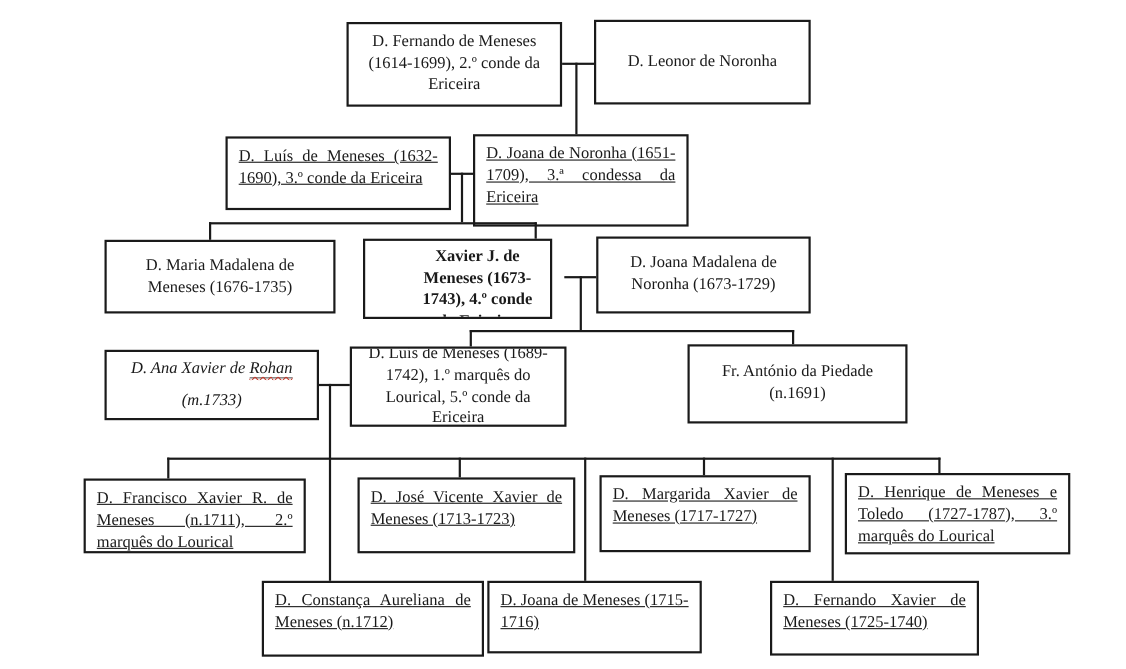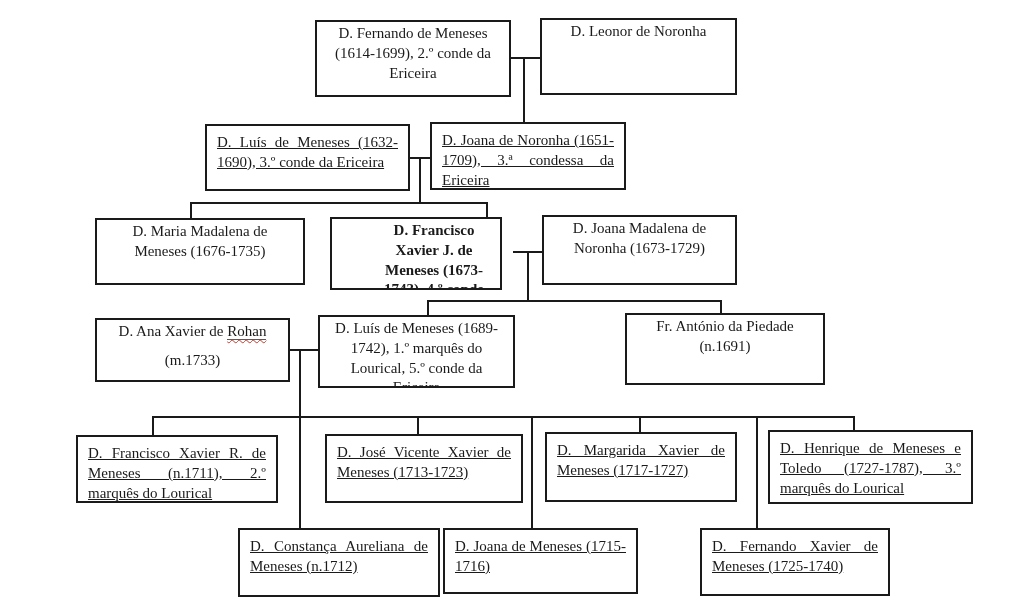--- a/index.html
+++ b/index.html
@@ -21,7 +21,7 @@
     overflow:hidden;
   }
   .node.center{
-    display:flex;align-items:flex-start;justify-content:center;
+    display:flex;align-items:center;justify-content:center;
     text-align:center;
     padding:2px 8px;
   }

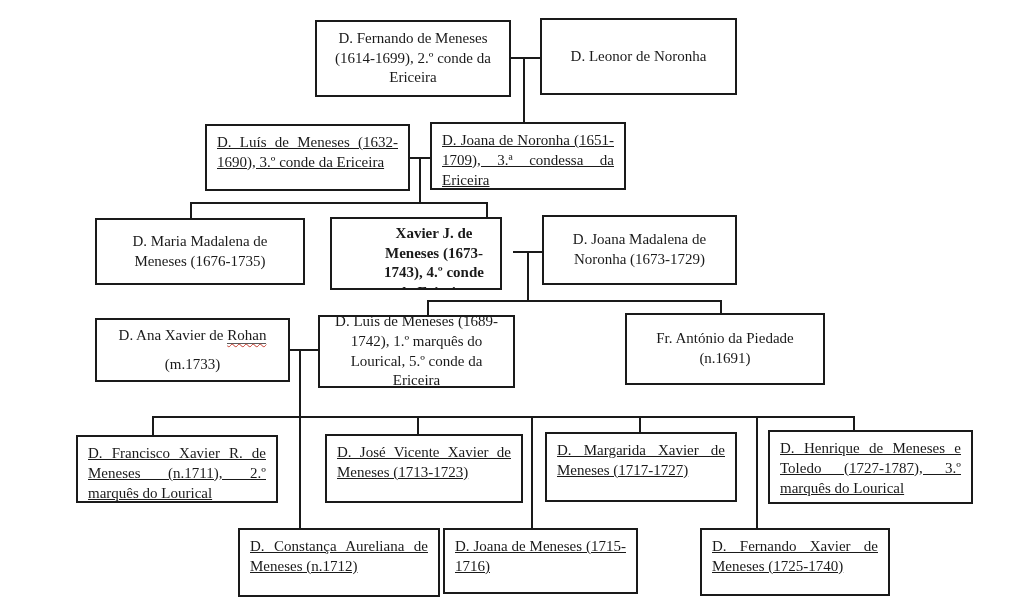--- a/index.html
+++ b/index.html
@@ -58,7 +58,7 @@
   <div class="node justify" style="left:205px;top:124px;width:205px;height:67px;">
     <span>D. Luís de Meneses (1632-1690), 3.º conde da Ericeira</span>
   </div>
-  <div class="node justify" style="left:430px;top:122px;width:196px;height:68px;">
+  <div class="node justify" style="left:430px;top:122px;width:196px;height:84px;">
     <span>D. Joana de Noronha (1651-1709), 3.ª condessa da Ericeira</span>
   </div>
 

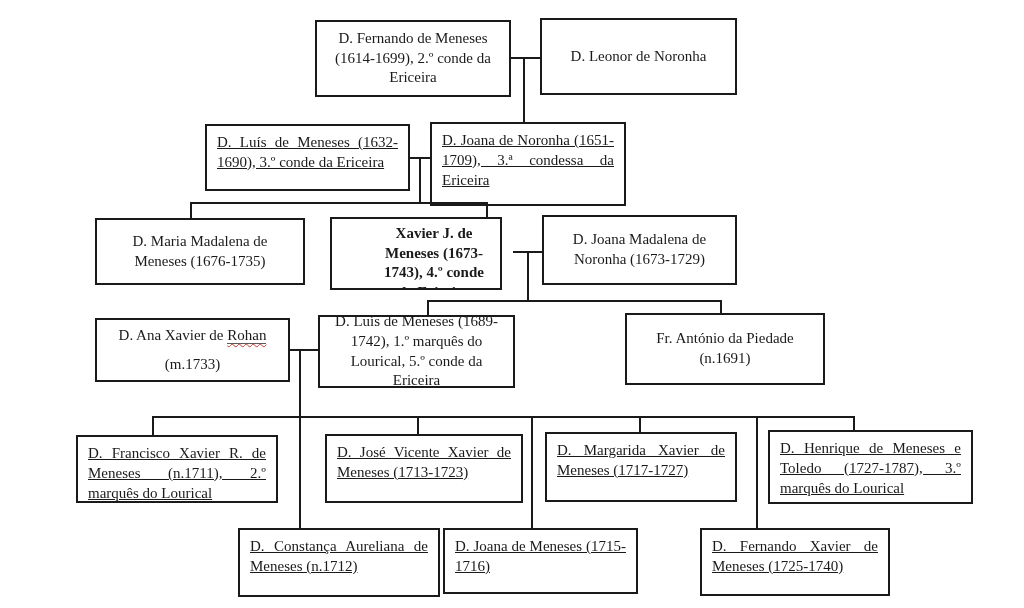--- a/index.html
+++ b/index.html
@@ -72,7 +72,7 @@
     <span>D. Joana Madalena de Noronha (1673-1729)</span>
   </div>
 
-  <div class="node center" style="left:95px;top:318px;width:195px;height:64px;">
+  <div class="node center" style="left:95px;top:318px;width:195px;height:64px;font-style:italic;">
     <span>
       <span>D. Ana Xavier de </span><span class="misspell">Rohan</span>
       <span class="gapline">(m.1733)</span>

